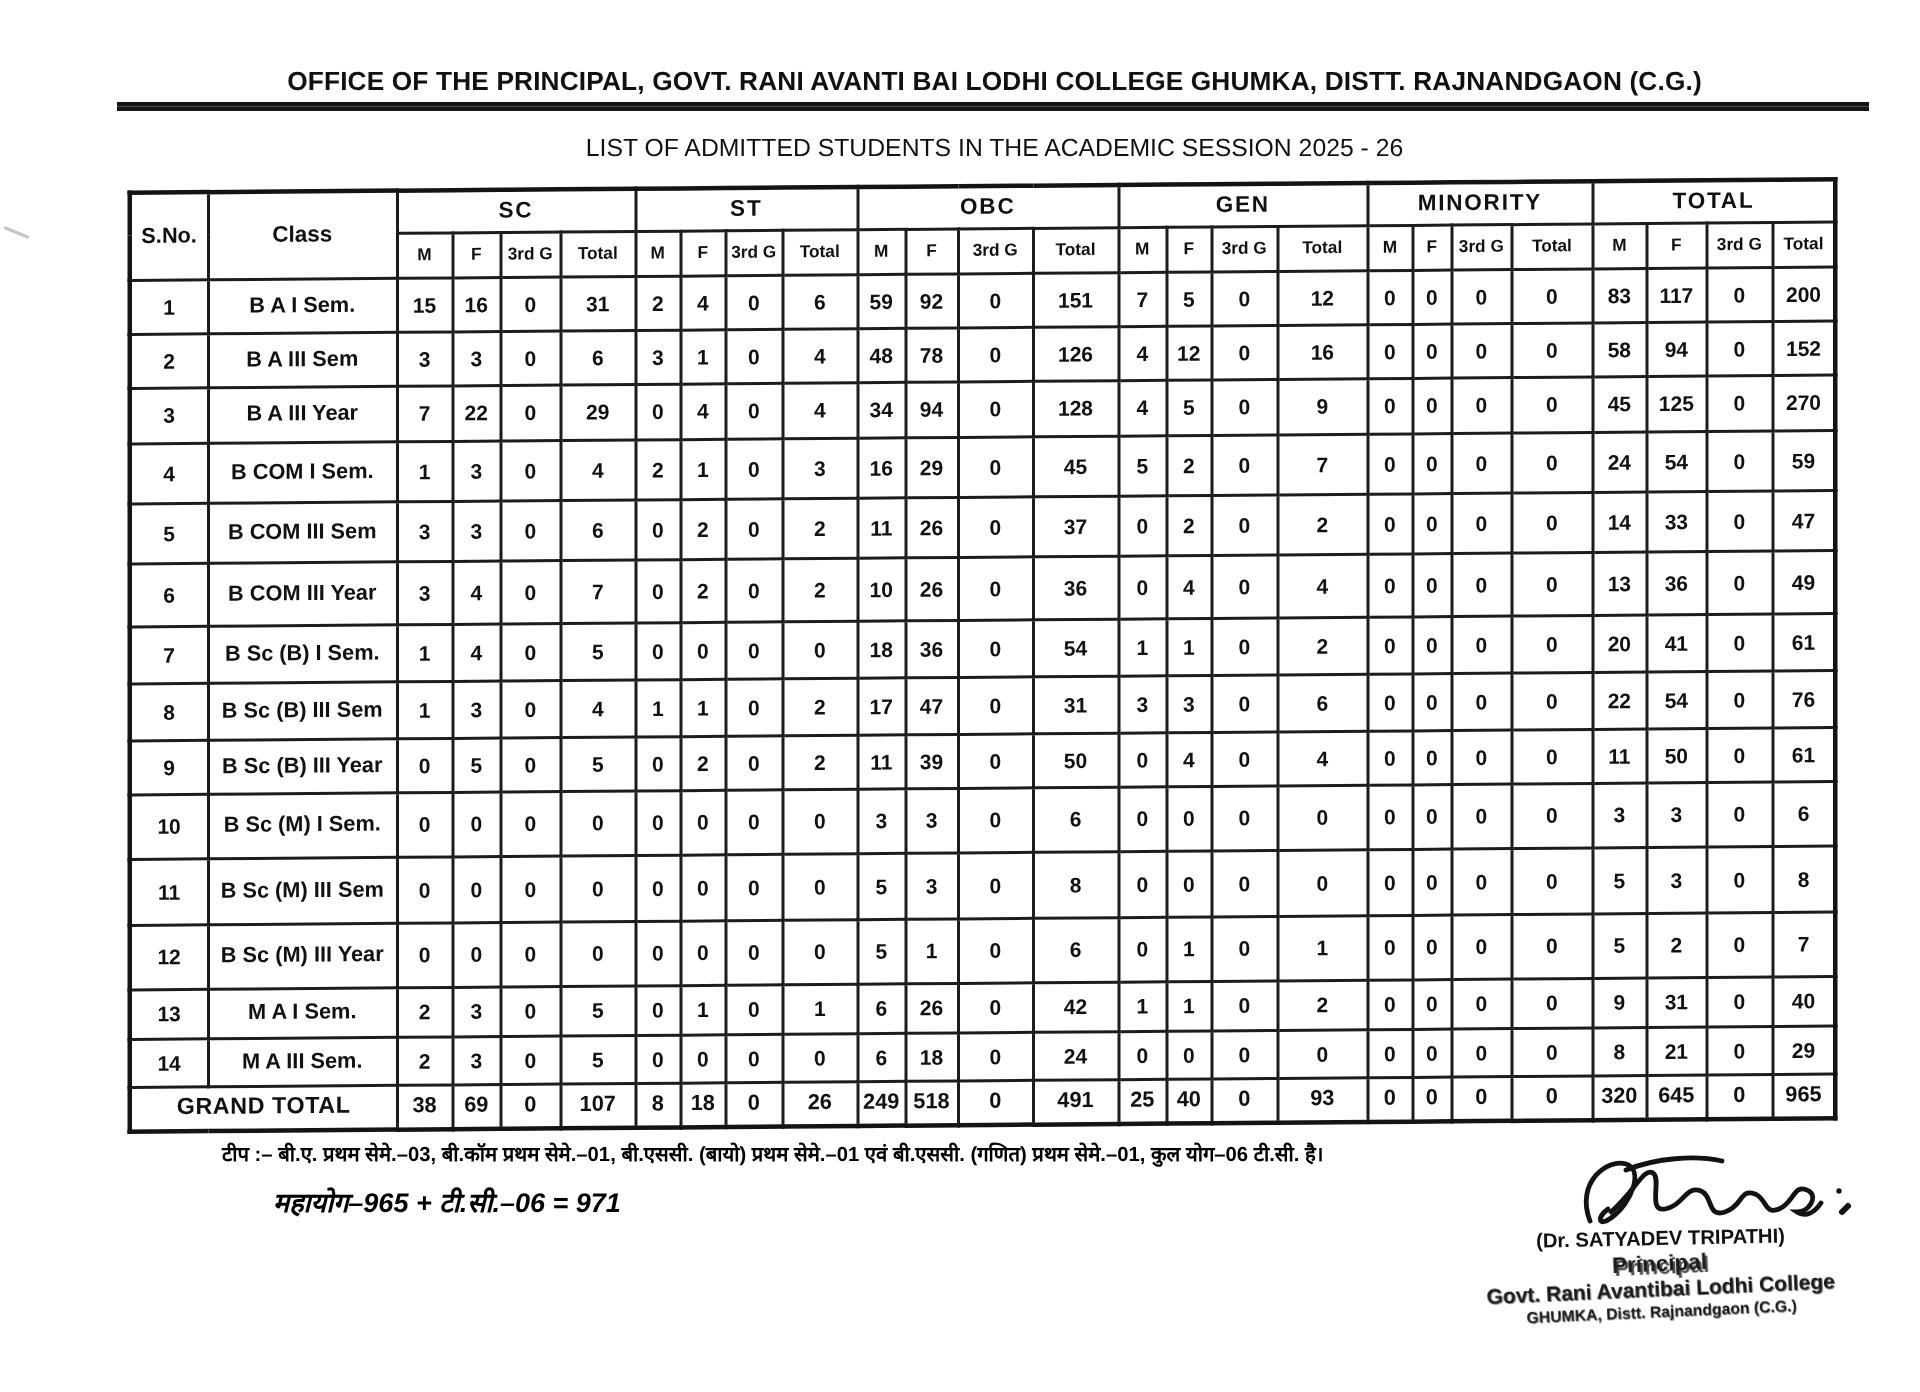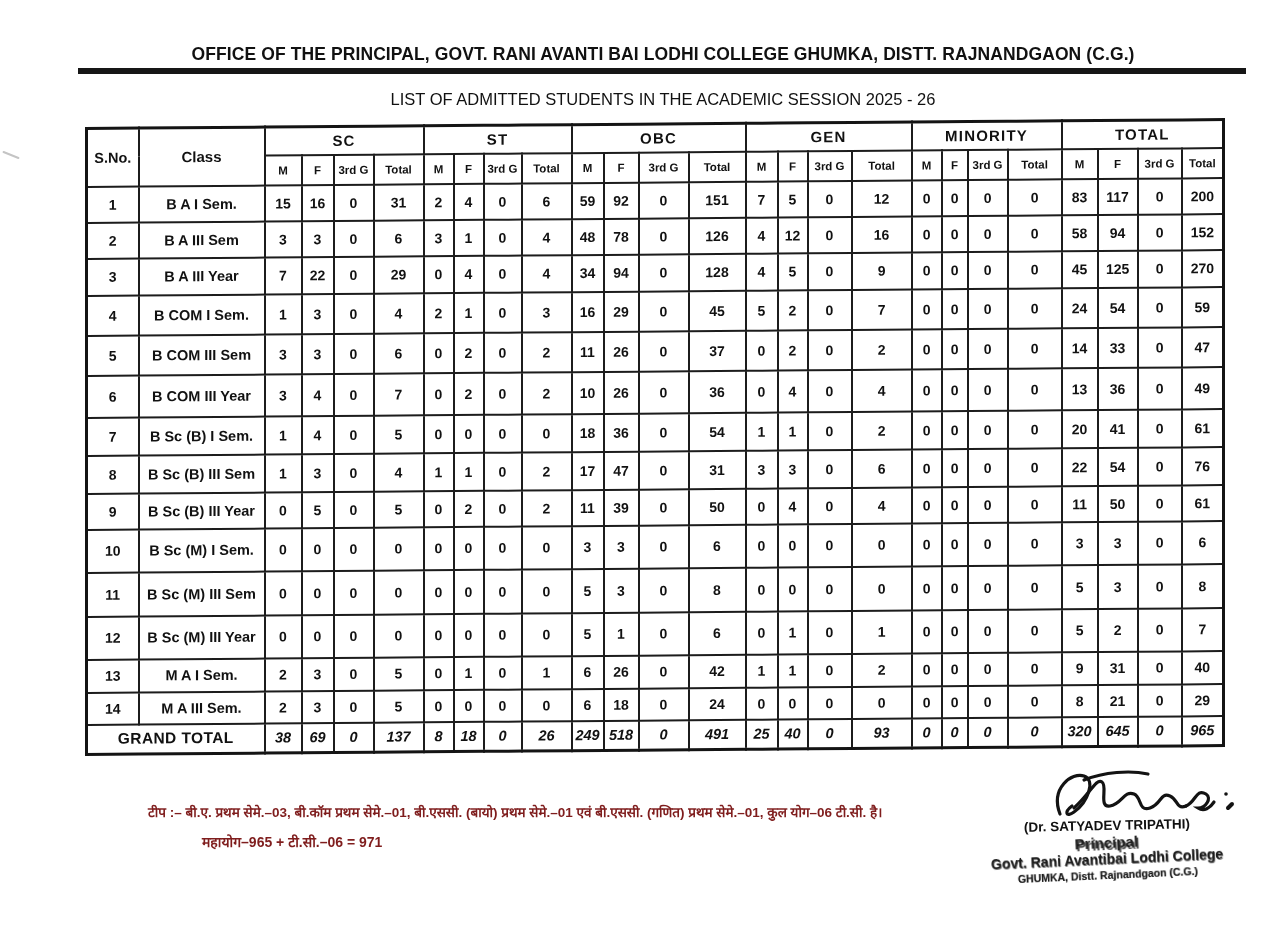--- a/index.html
+++ b/index.html
@@ -51,7 +51,7 @@
   .c-class  { text-align:left; padding-left:7px; font-size:14.5px; white-space:nowrap; }
   .c-num    { font-size:14px; }
   .gt-label { font-size:15.5px; letter-spacing:0.4px; }
-  .gt-num   { font-size:14.5px;font-style:italic; }
+  .gt-num   { font-size:14.5px; }
 
   .notes {
     position:absolute; left:148px; top:803px;

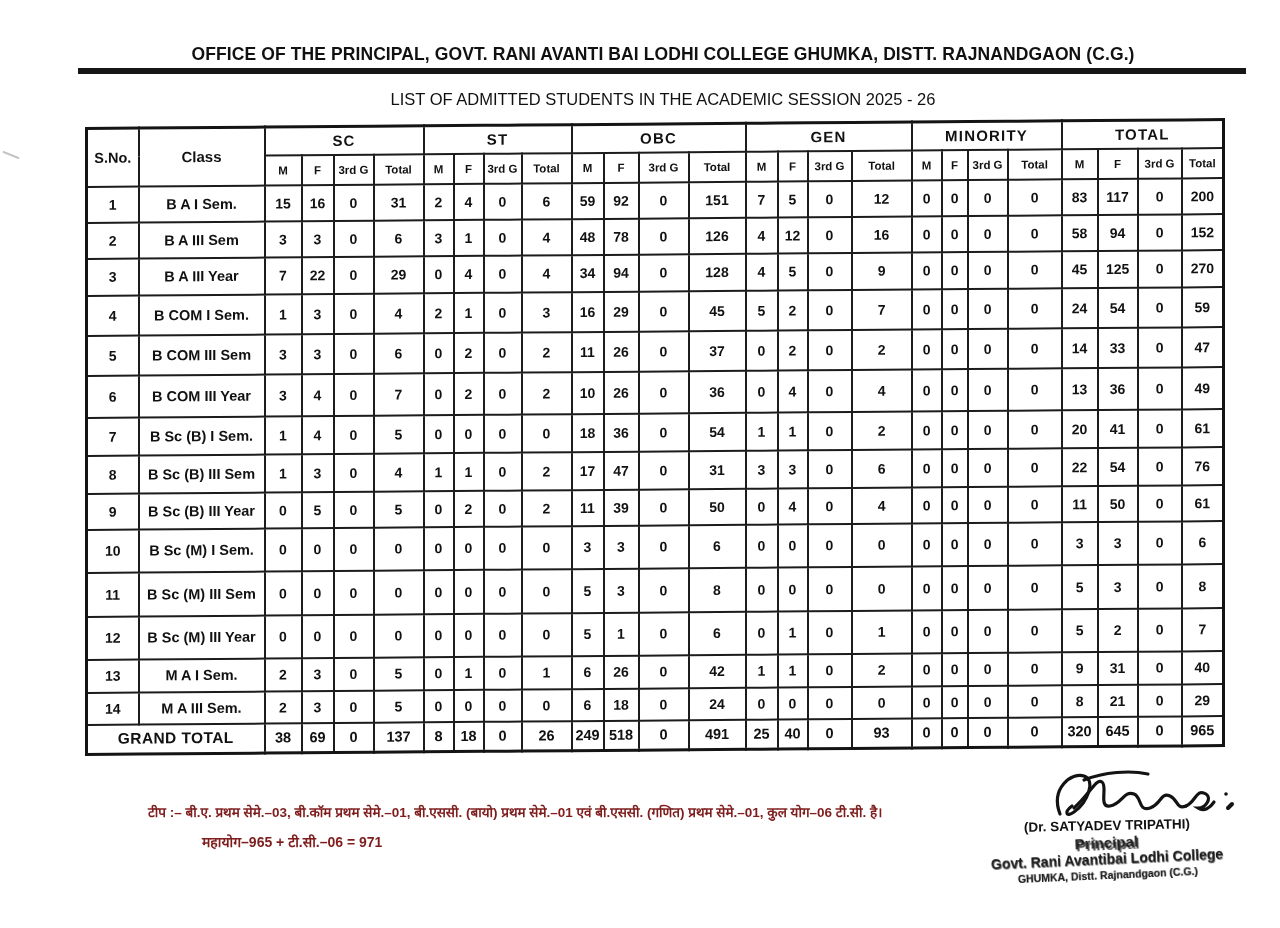--- a/index.html
+++ b/index.html
@@ -555,7 +555,7 @@
           <td class="c-num gt-num">38</td>
           <td class="c-num gt-num">69</td>
           <td class="c-num gt-num">0</td>
-          <td class="c-num gt-num">137</td>
+          <td class="c-num gt-num">107</td>
           <td class="c-num gt-num">8</td>
           <td class="c-num gt-num">18</td>
           <td class="c-num gt-num">0</td>

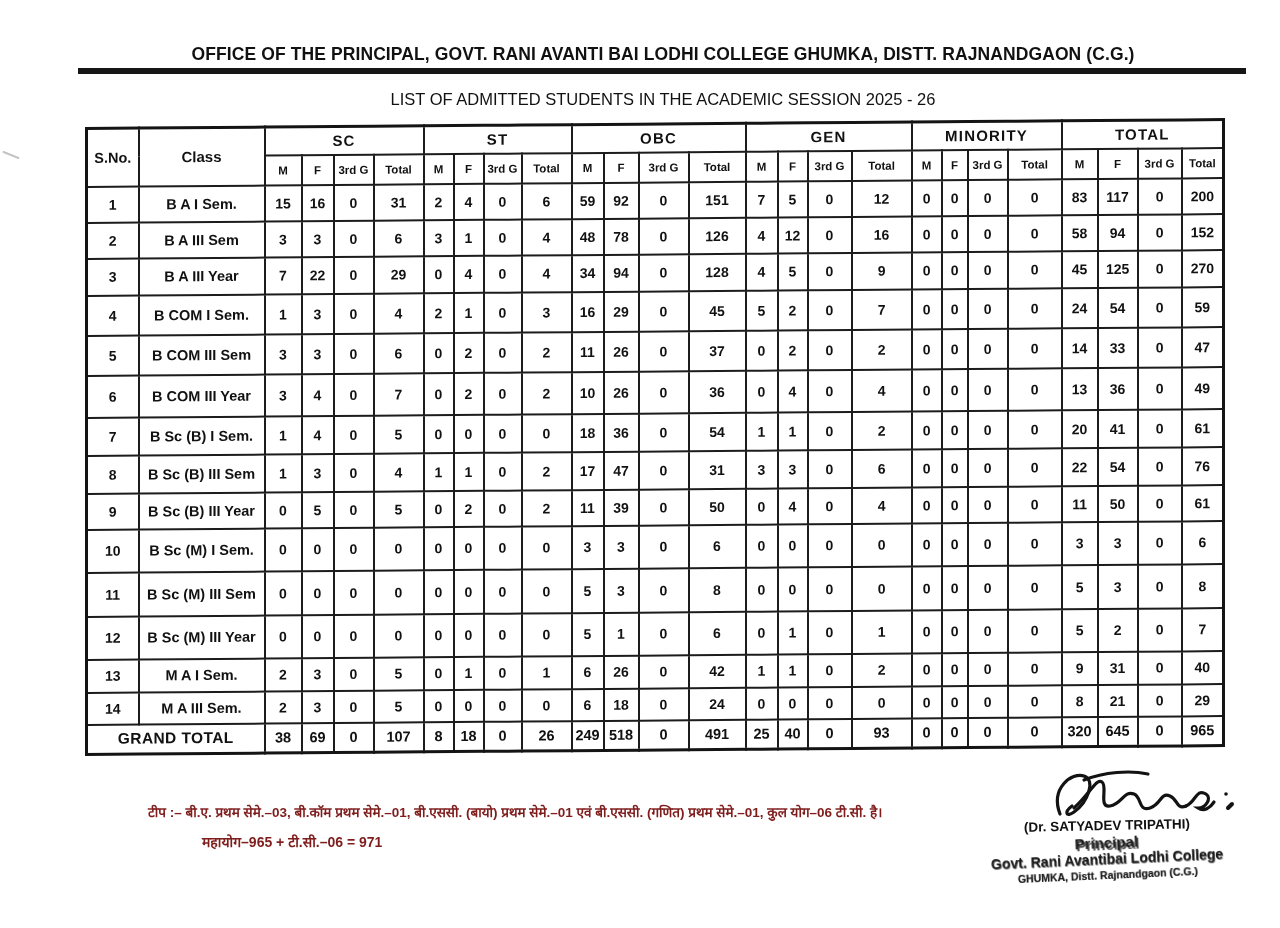--- a/index.html
+++ b/index.html
@@ -54,8 +54,8 @@
   .gt-num   { font-size:14.5px; }
 
   .notes {
-    position:absolute; left:148px; top:803px;
-    font-size:13.5px; font-weight:bold; color:#7f1d1d;
+    position:absolute; left:148px; top:760px;
+    font-size:13.5px; font-weight:bold; color:#000000;
   }
   .note-line2 { margin-top:11px; margin-left:54px; font-size:14px; }
 

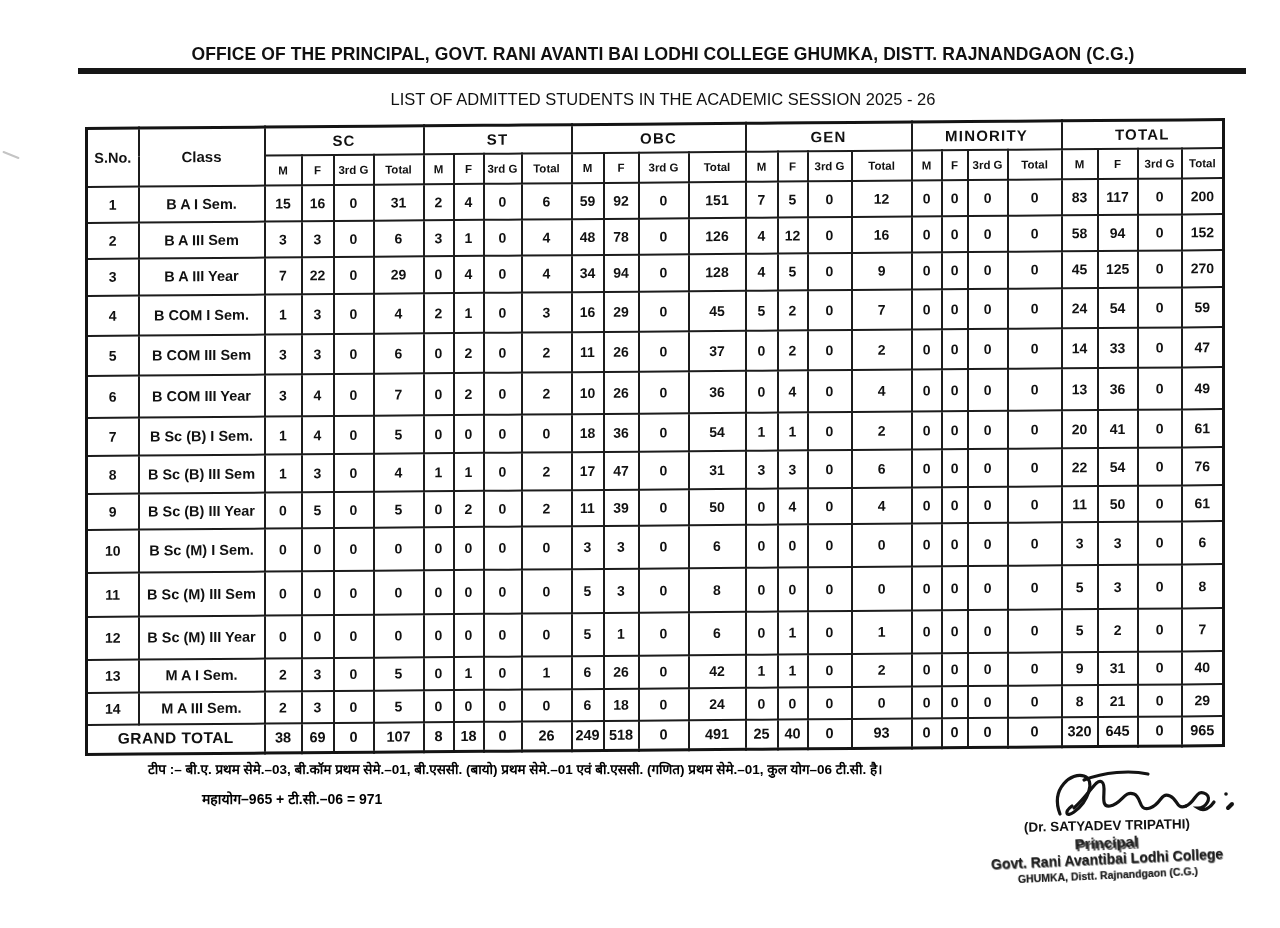--- a/index.html
+++ b/index.html
@@ -57,7 +57,7 @@
     position:absolute; left:148px; top:760px;
     font-size:13.5px; font-weight:bold; color:#000000;
   }
-  .note-line2 { margin-top:11px; margin-left:54px; font-size:14px; }
+  .note-line2 { margin-top:11px; margin-left:34px; font-size:18px;font-style:italic; }
 
   .sig-block {
     position:absolute; right:38px; top:772px; width:270px; text-align:center;

